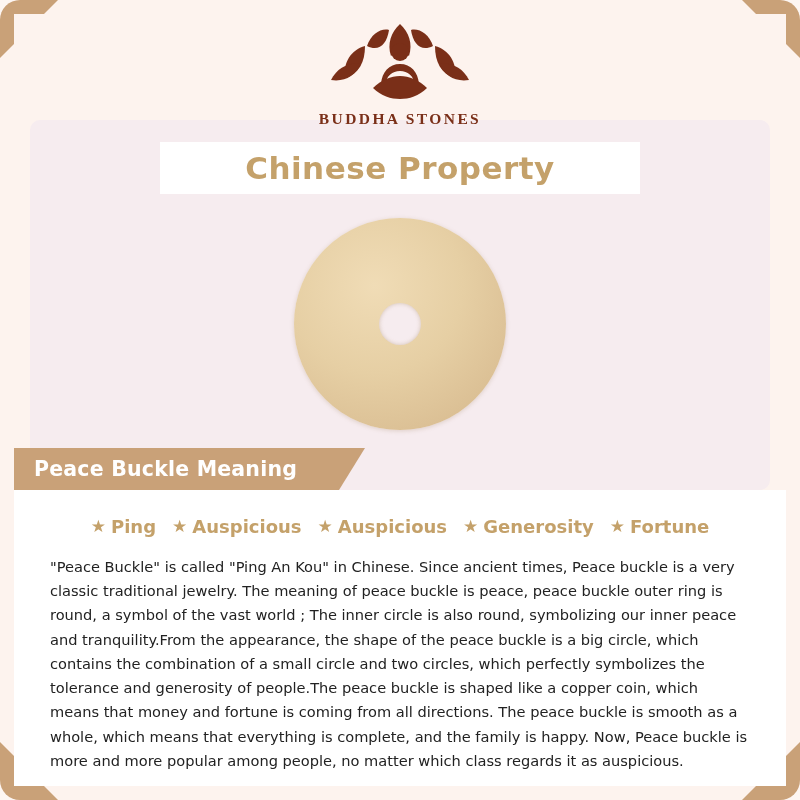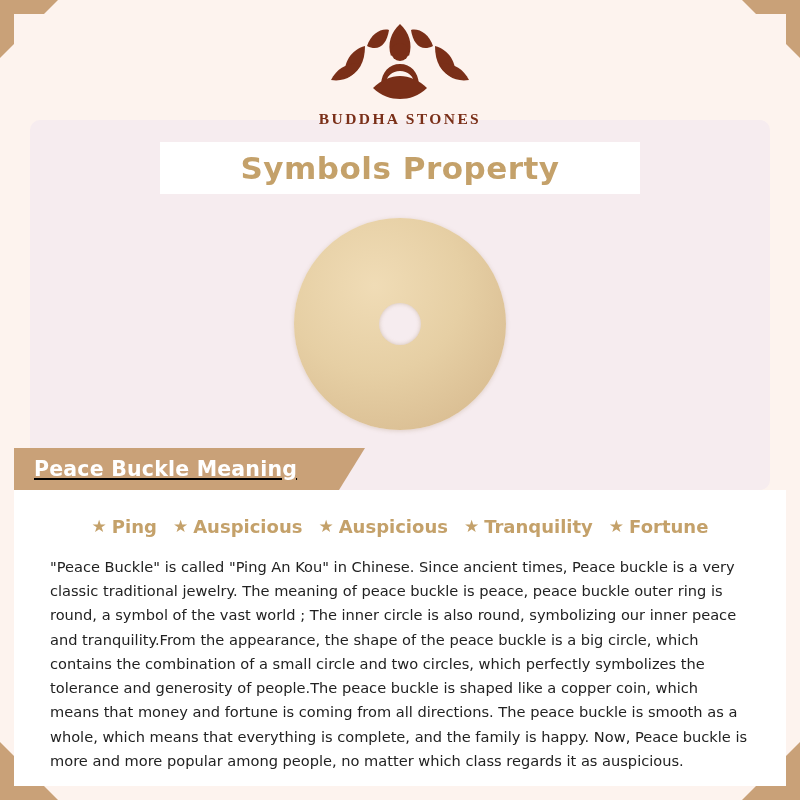--- a/index.html
+++ b/index.html
@@ -19,6 +19,7 @@
     height: 800px;
     background: #fdf3ee;
     overflow: hidden;
+    border-radius: 20px;
   }
   
   .corner {

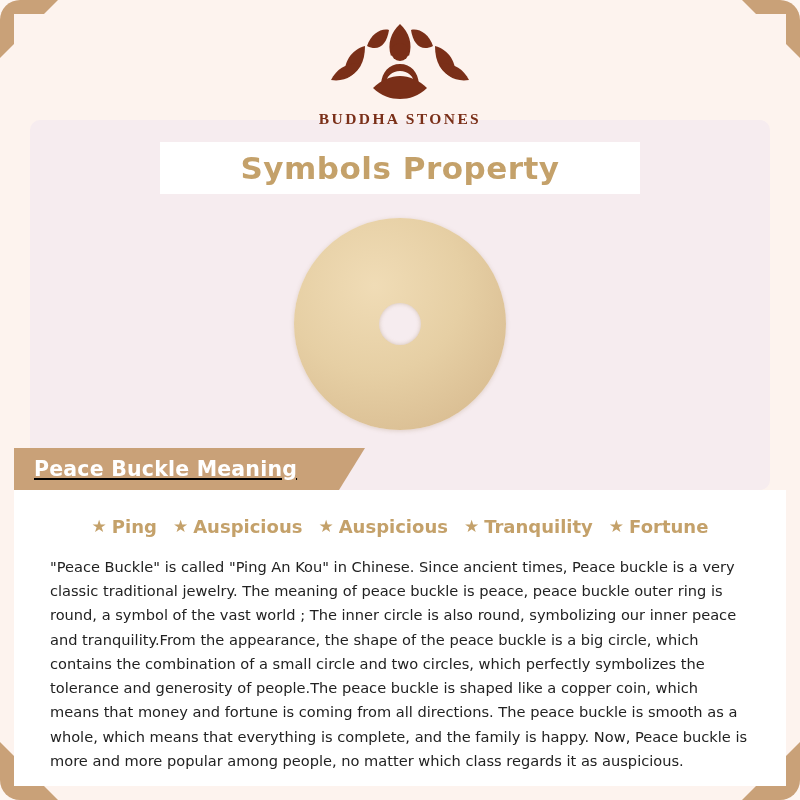--- a/index.html
+++ b/index.html
@@ -243,7 +243,7 @@
   </div>
 
   <div class="title-bar">
-    <span class="title-text">Symbols Property</span>
+    <span class="title-text">Chinese Property</span>
   </div>
 
   <div class="disc-wrap">

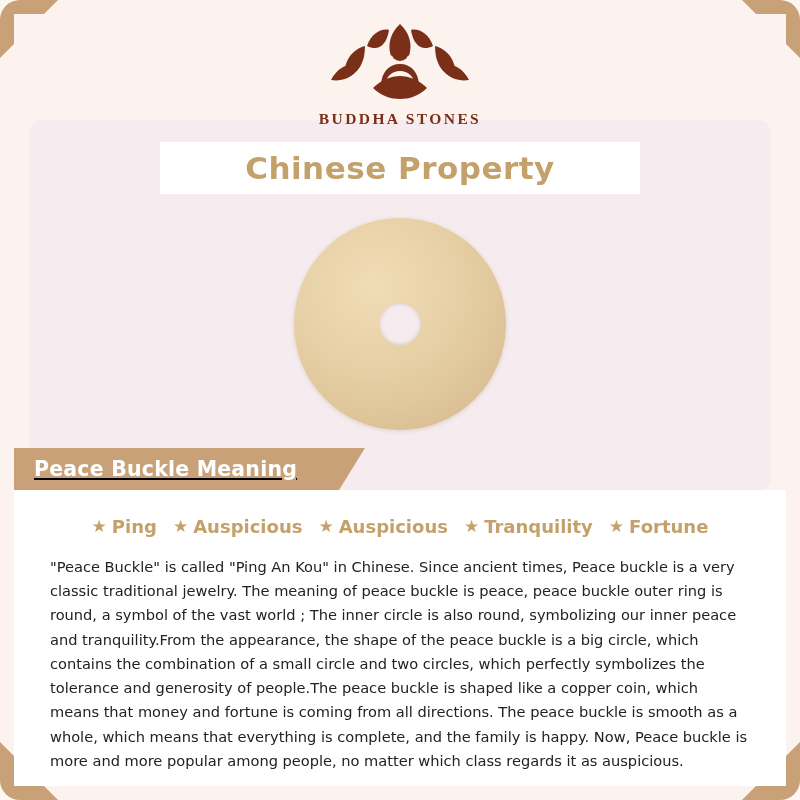--- a/index.html
+++ b/index.html
@@ -146,7 +146,6 @@
     z-index: 7;
     display: flex;
     align-items: center;
-    text-decoration: underline;
   }
   .ribbon .ribbon-text {
     color: #ffffff;

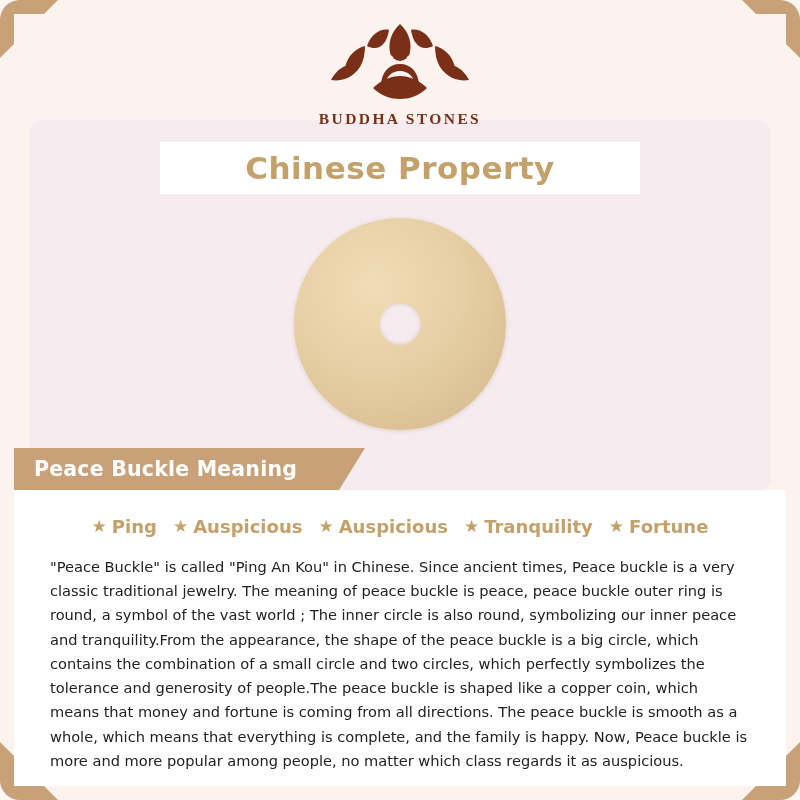--- a/index.html
+++ b/index.html
@@ -272,7 +272,7 @@
       </span>
       <span class="kw">
         <span class="star">★</span>
-        <span>Tranquility</span>
+        <span>Generosity</span>
       </span>
       <span class="kw">
         <span class="star">★</span>

